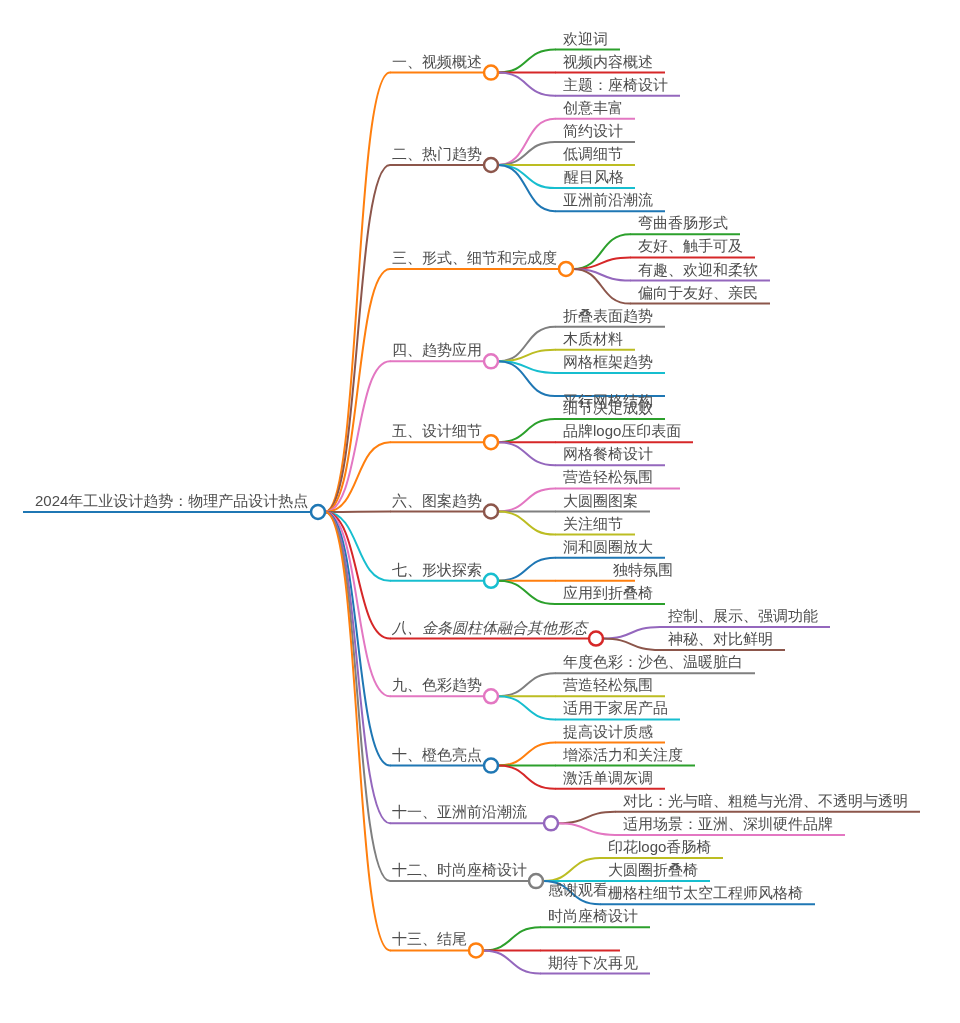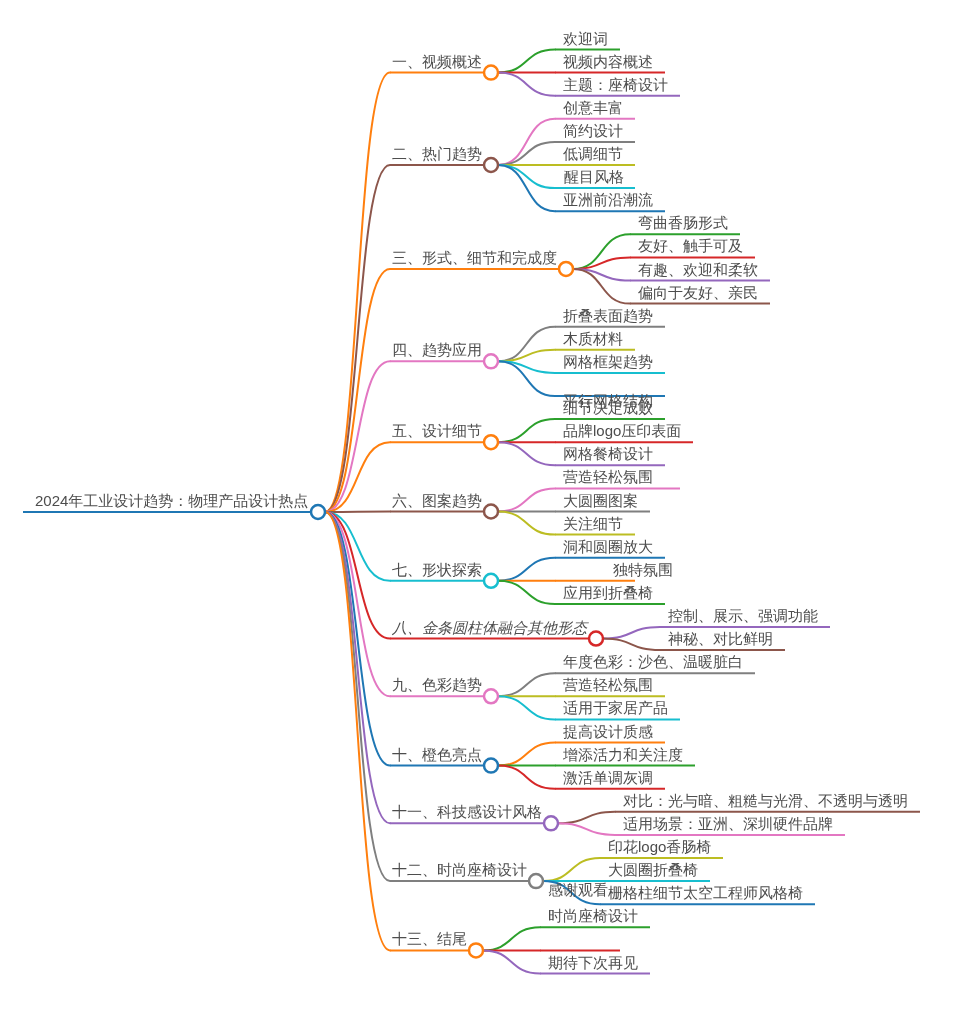--- a/index.html
+++ b/index.html
@@ -203,7 +203,7 @@
       <span class="node-label" style="visibility: visible; left: 563px; top: 721.5px;">提高设计质感</span>
       <span class="node-label" style="visibility: visible; left: 563px; top: 744.6px;">增添活力和关注度</span>
       <span class="node-label" style="visibility: visible; left: 563px; top: 767.7px;">激活单调灰调</span>
-      <span class="node-label" style="visibility: visible; left: 392px; top: 802.35px;">十一、科技感设计风格</span>
+      <span class="node-label" style="visibility: visible; left: 392px; top: 802.35px;">十一、亚洲前沿潮流</span>
       <span class="node-label" style="visibility: visible; left: 623px; top: 790.8px;">对比：光与暗、粗糙与光滑、不透明与透明</span>
       <span class="node-label" style="visibility: visible; left: 623px; top: 813.9px;">适用场景：亚洲、深圳硬件品牌</span>
       <span class="node-label" style="visibility: visible; left: 392px; top: 860.1px;">十二、时尚座椅设计</span>

